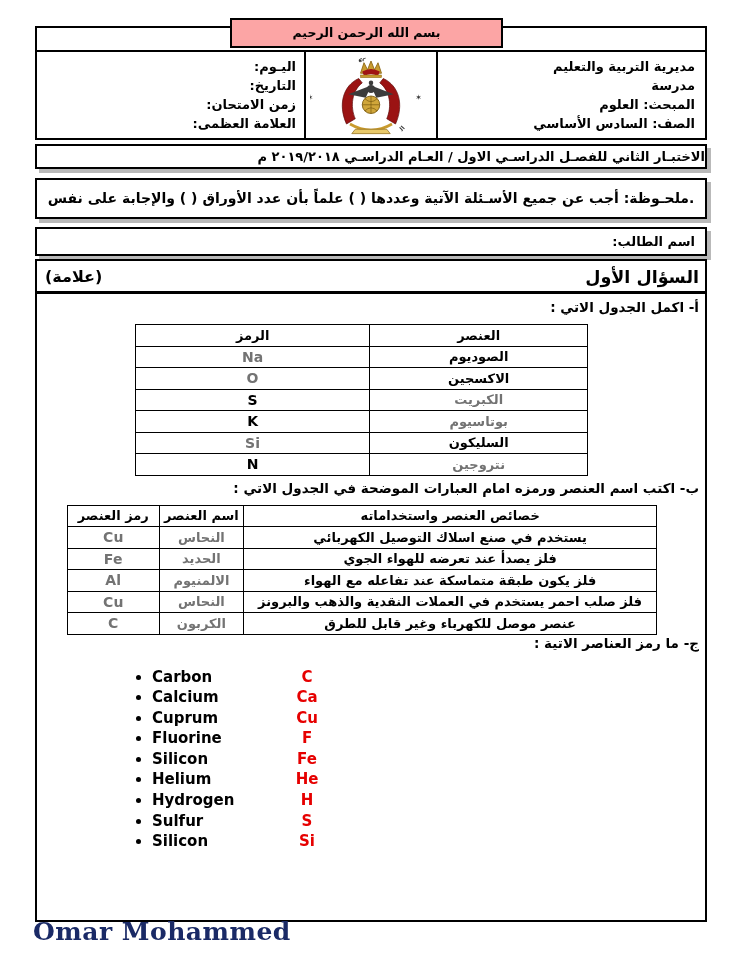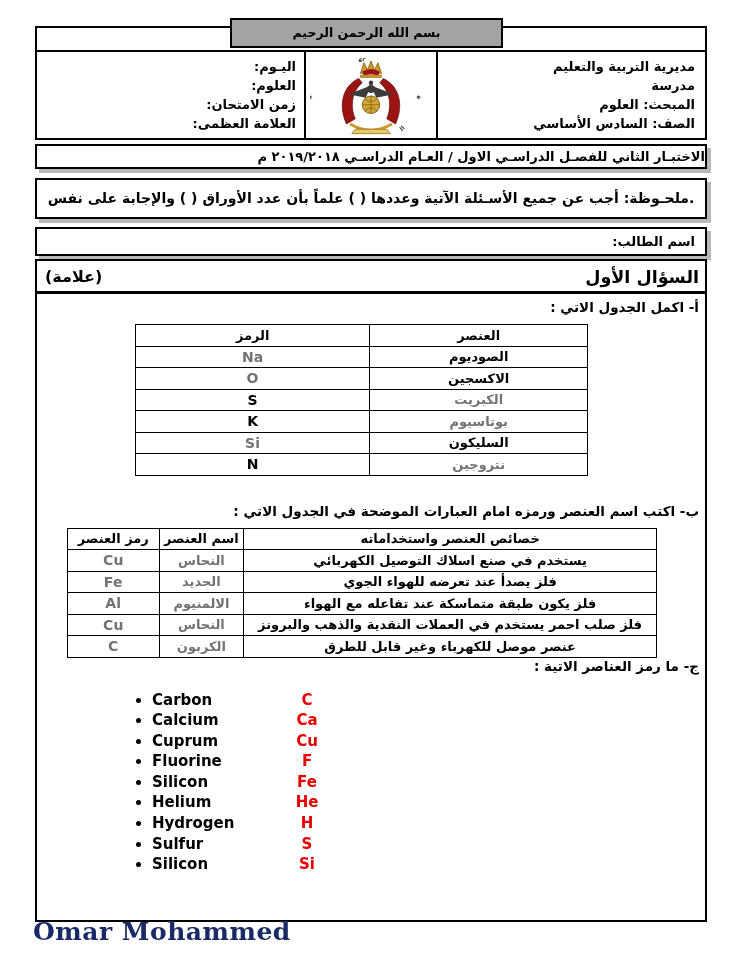--- a/index.html
+++ b/index.html
@@ -20,7 +20,7 @@
   .bas-row{height:22px;border-bottom:2px solid #000;}
   .basmala-box{
     position:absolute;left:230px;top:18px;width:273px;height:30px;
-    border:2px solid #000;background:#a3a3a3;box-sizing:border-box;
+    border:2px solid #000;background:#fca5a5;box-sizing:border-box;
     text-align:center;font-weight:bold;font-size:12.5px;line-height:26px;z-index:3;
   }
   .info-row{display:flex;height:88px;}

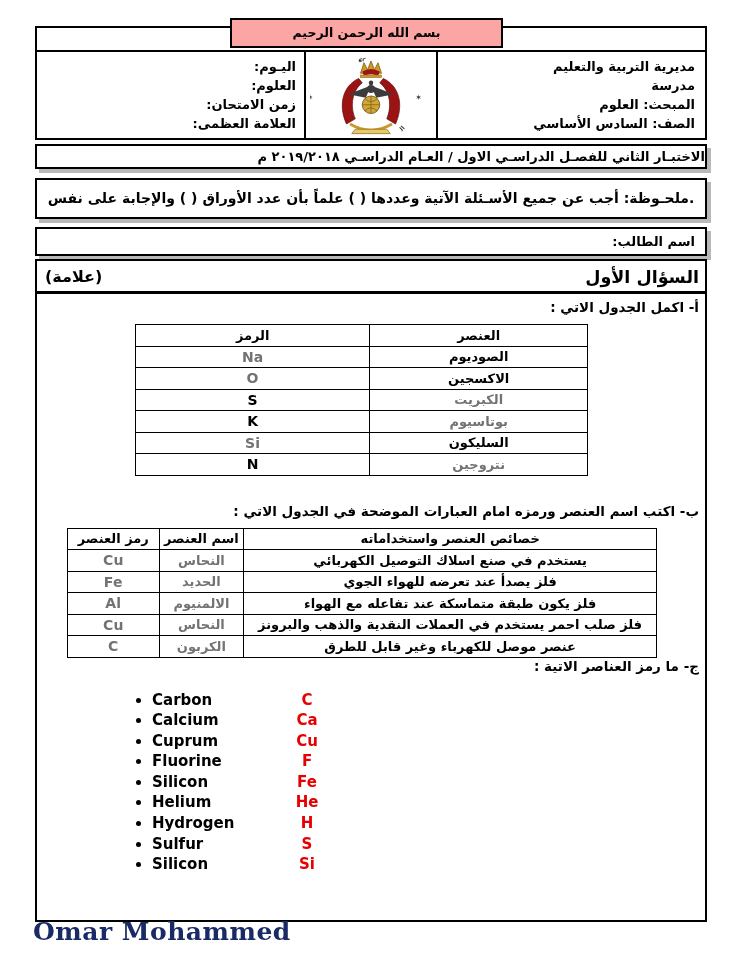--- a/index.html
+++ b/index.html
@@ -120,7 +120,7 @@
       </div>
       <div class="cell-meta">
         <div class="hline">اليـوم:</div>
-        <div class="hline">العلوم:</div>
+        <div class="hline">التاريخ:</div>
         <div class="hline">زمن الامتحان:</div>
         <div class="hline">العلامة العظمى:</div>
       </div>

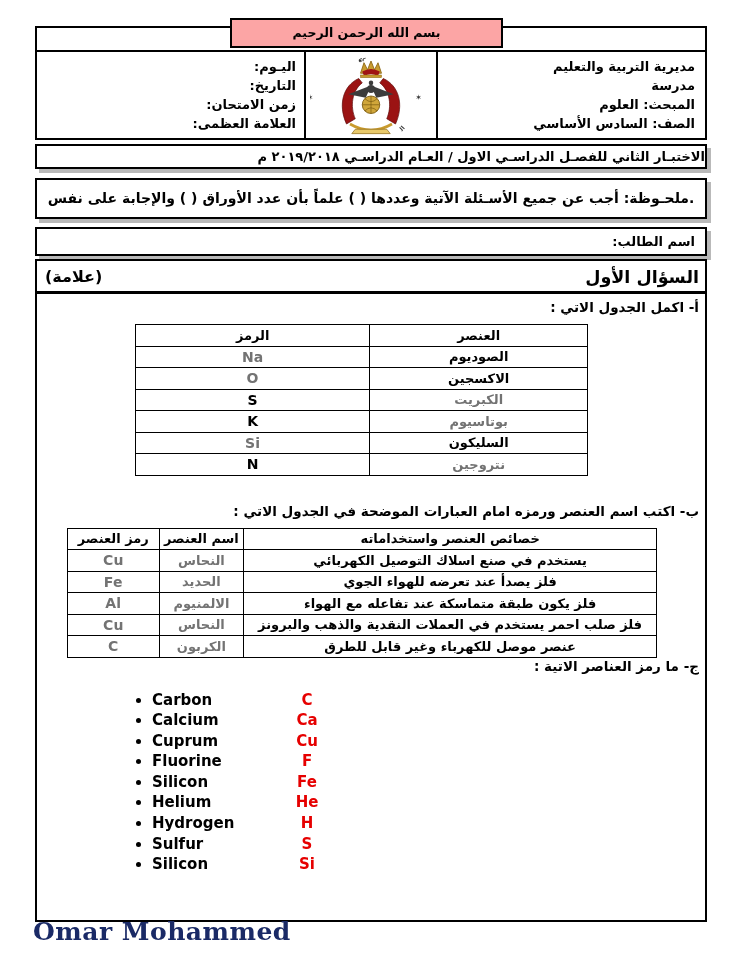--- a/index.html
+++ b/index.html
@@ -45,7 +45,7 @@
   .thick-rule{border:0;border-top:3px solid #000;margin:2px 0 0 0;}
   .part-label{font-size:13.5px;font-weight:bold;text-align:right;padding-right:6px;}
   .pa{margin-top:5px;}
-  .pb{margin-top:27px;}
+  .pb{margin-top:4px;}
   .pc{}
 
   table{border-collapse:collapse;direction:rtl;}

